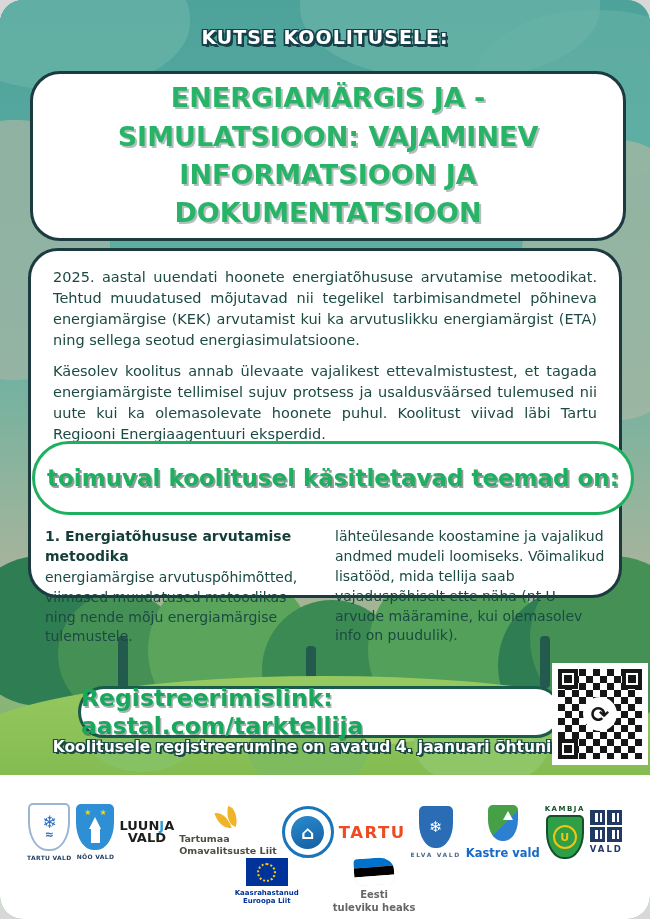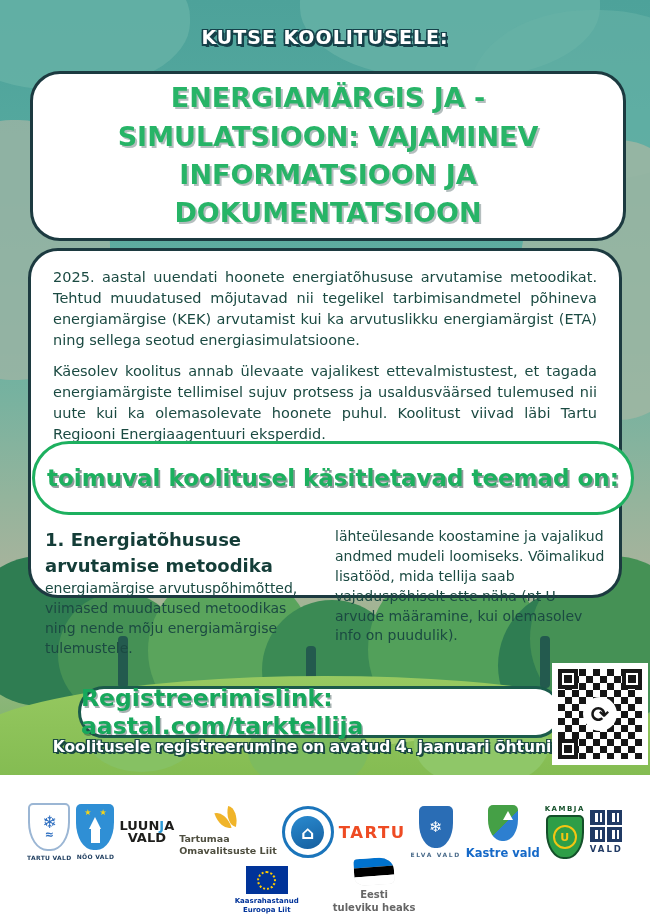--- a/index.html
+++ b/index.html
@@ -3,7 +3,7 @@
 <meta charset="utf-8">
 <style>
   html,body{margin:0;padding:0;background:#d8d8d8;font-family:"DejaVu Sans",sans-serif;}
-  #poster{position:relative;width:650px;height:919px;margin:0 auto;overflow:hidden;background:#58aba0;}
+  #poster{position:relative;width:650px;height:919px;margin:0 auto;overflow:hidden;background:#58aba0;border-radius:23px;}
 
   
   .bg{position:absolute;inset:0;z-index:0;

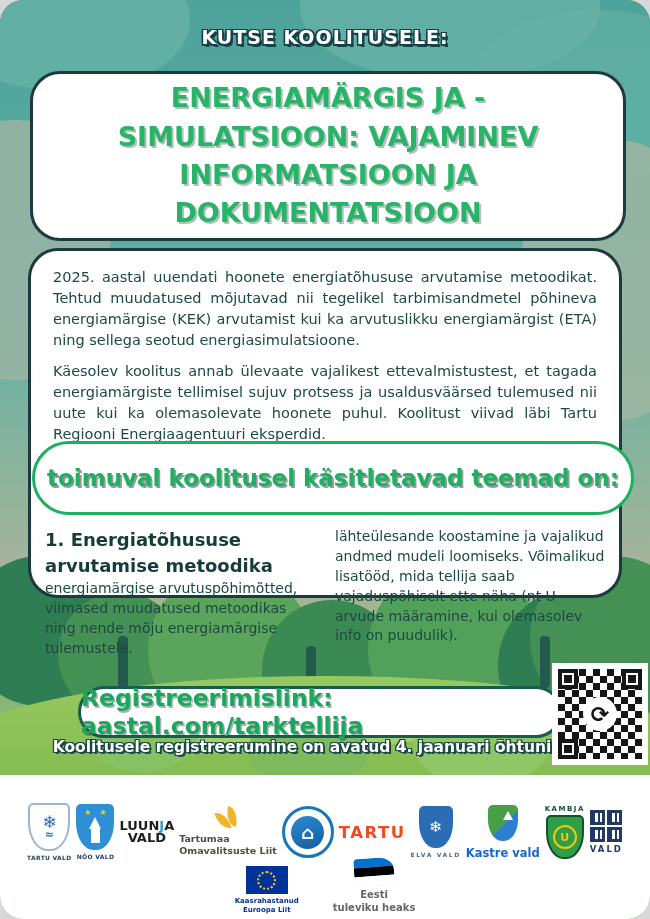--- a/index.html
+++ b/index.html
@@ -59,7 +59,7 @@
                    text-shadow:1.8px 1.8px 0 rgba(35,60,60,.5);}
   .columns{position:absolute;left:14px;right:12px;top:276px;display:flex;gap:18px;}
   .col{flex:1;color:#1b4a42;font-size:14px;line-height:1.42;}
-  .col b{display:block;color:#143d38;font-weight:800;font-size:18px;margin-bottom:1px;}
+  .col b{display:block;color:#143d38;font-weight:800;font-size:14px;margin-bottom:1px;}
 
   .register-pill{position:absolute;left:78px;top:686px;width:478px;height:46px;background:#ffffff;
                  border:3px solid #1b5b4b;border-radius:27px;display:flex;align-items:center;justify-content:center;}

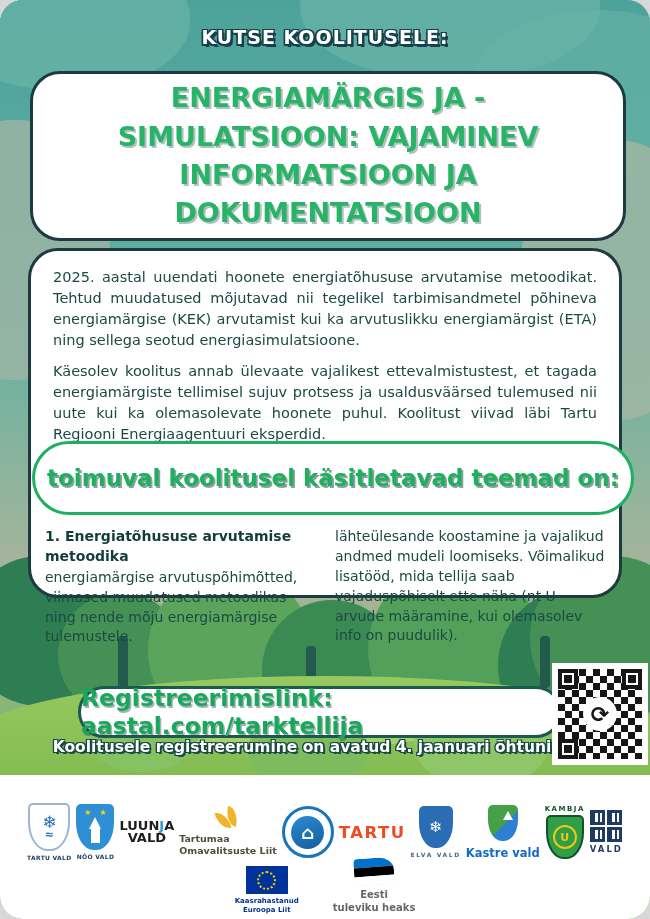--- a/index.html
+++ b/index.html
@@ -125,7 +125,7 @@
                background:repeating-linear-gradient(90deg,#203a64 0 2px,#fff 2px 5px);}
   .peipsi-cap{font-size:8.5px;font-weight:800;color:#203a64;letter-spacing:2px;margin-top:2px;}
 
-  .logos-row2{position:absolute;left:0;right:0;top:858px;z-index:5;display:flex;align-items:flex-end;
+  .logos-row2{position:absolute;left:0;right:0;top:858px;z-index:5;display:flex;align-items:flex-start;
               justify-content:center;gap:34px;}
   .eu-flag{width:42px;height:28px;background:#003399;display:flex;align-items:center;justify-content:center;}
   .eu-stars{width:15px;height:15px;border:2px dotted #ffcc00;border-radius:50%;}

